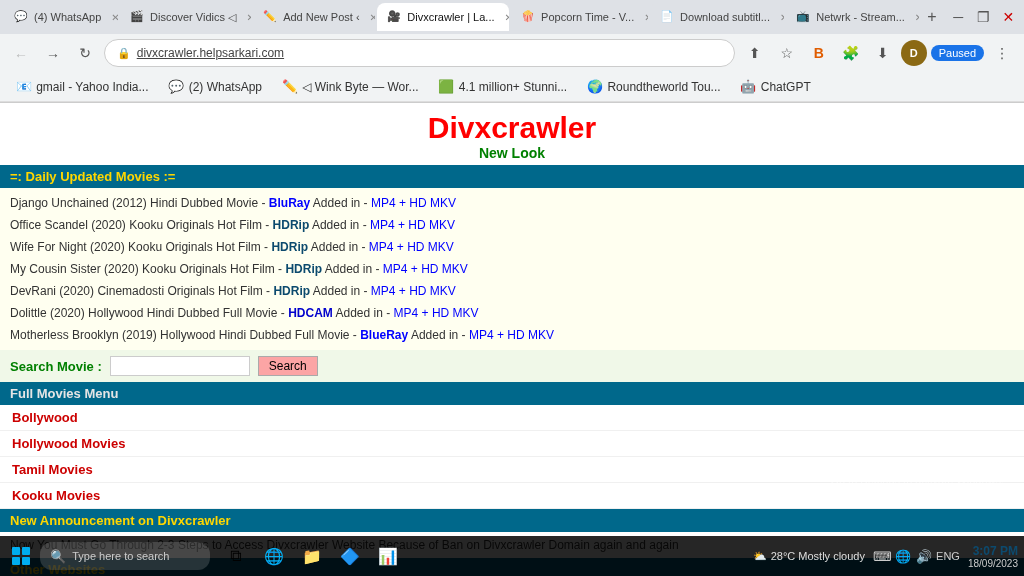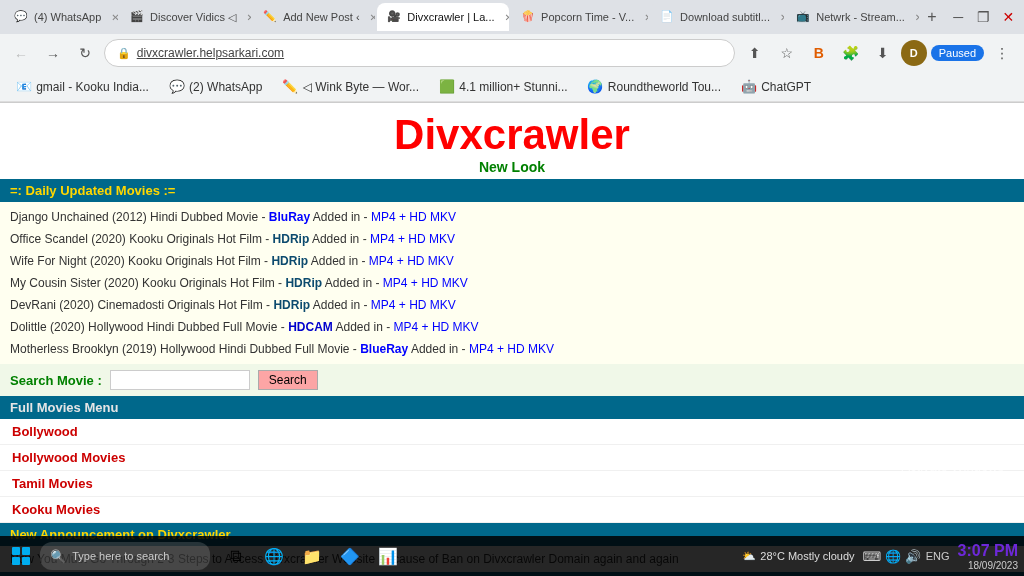--- a/index.html
+++ b/index.html
@@ -394,7 +394,7 @@
   <div class="bookmarks-bar">
     <div class="bookmark-item">
       <span class="bm-icon">📧</span>
-      <span>gmail - Kooku India...</span>
+      <span>gmail - Yahoo India...</span>
     </div>
     <div class="bookmark-item">
       <span class="bm-icon">💬</span>

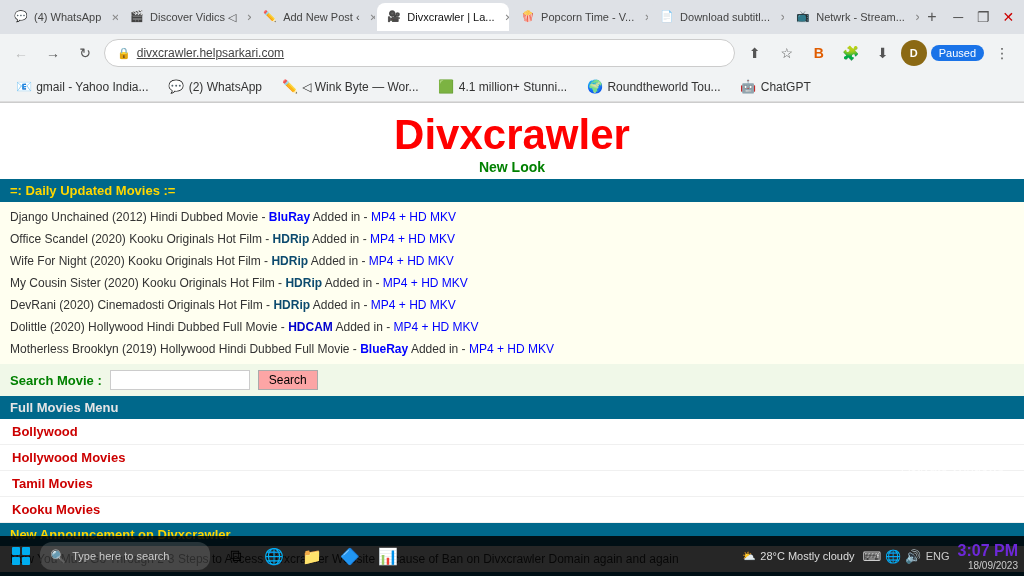--- a/index.html
+++ b/index.html
@@ -156,7 +156,7 @@
       padding: 8px 0 4px;
     }
     .site-title {
-      font-size: 42px;
+      font-size: 30px;
       font-weight: bold;
       color: #ff0000;
     }

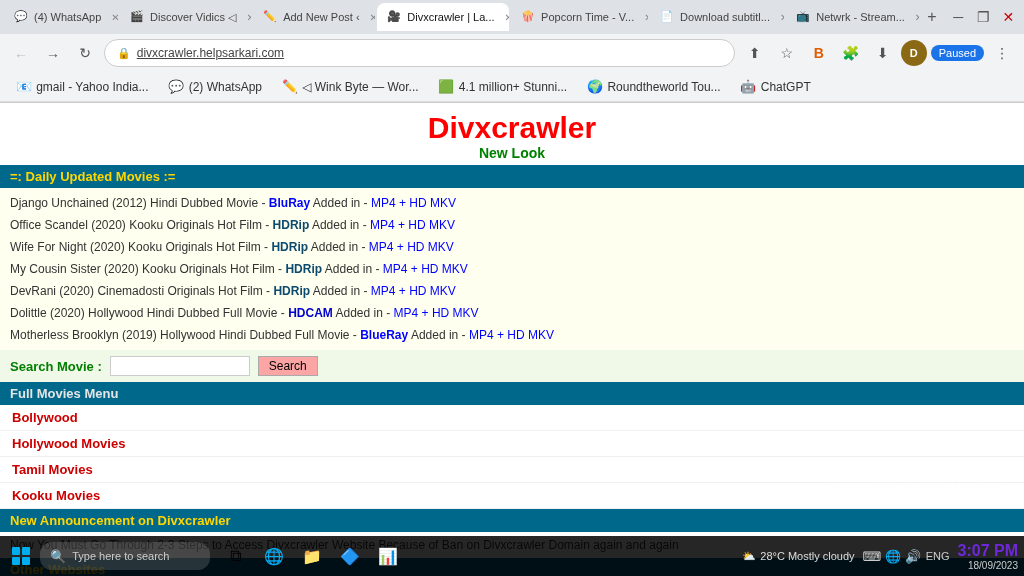--- a/index.html
+++ b/index.html
@@ -303,7 +303,7 @@
     .sys-icons { display: flex; align-items: center; gap: 4px; }
     .sys-icon { font-size: 13px; color: #ccc; }
     .time-display { text-align: right; }
-    .time-display .time { font-size: 16px; font-weight: bold; color: #6d28d9; }
+    .time-display .time { font-size: 12px; font-weight: bold; color: #0c4a6e; }
     .time-display .date { font-size: 10px; color: #ccc; }
 
     

